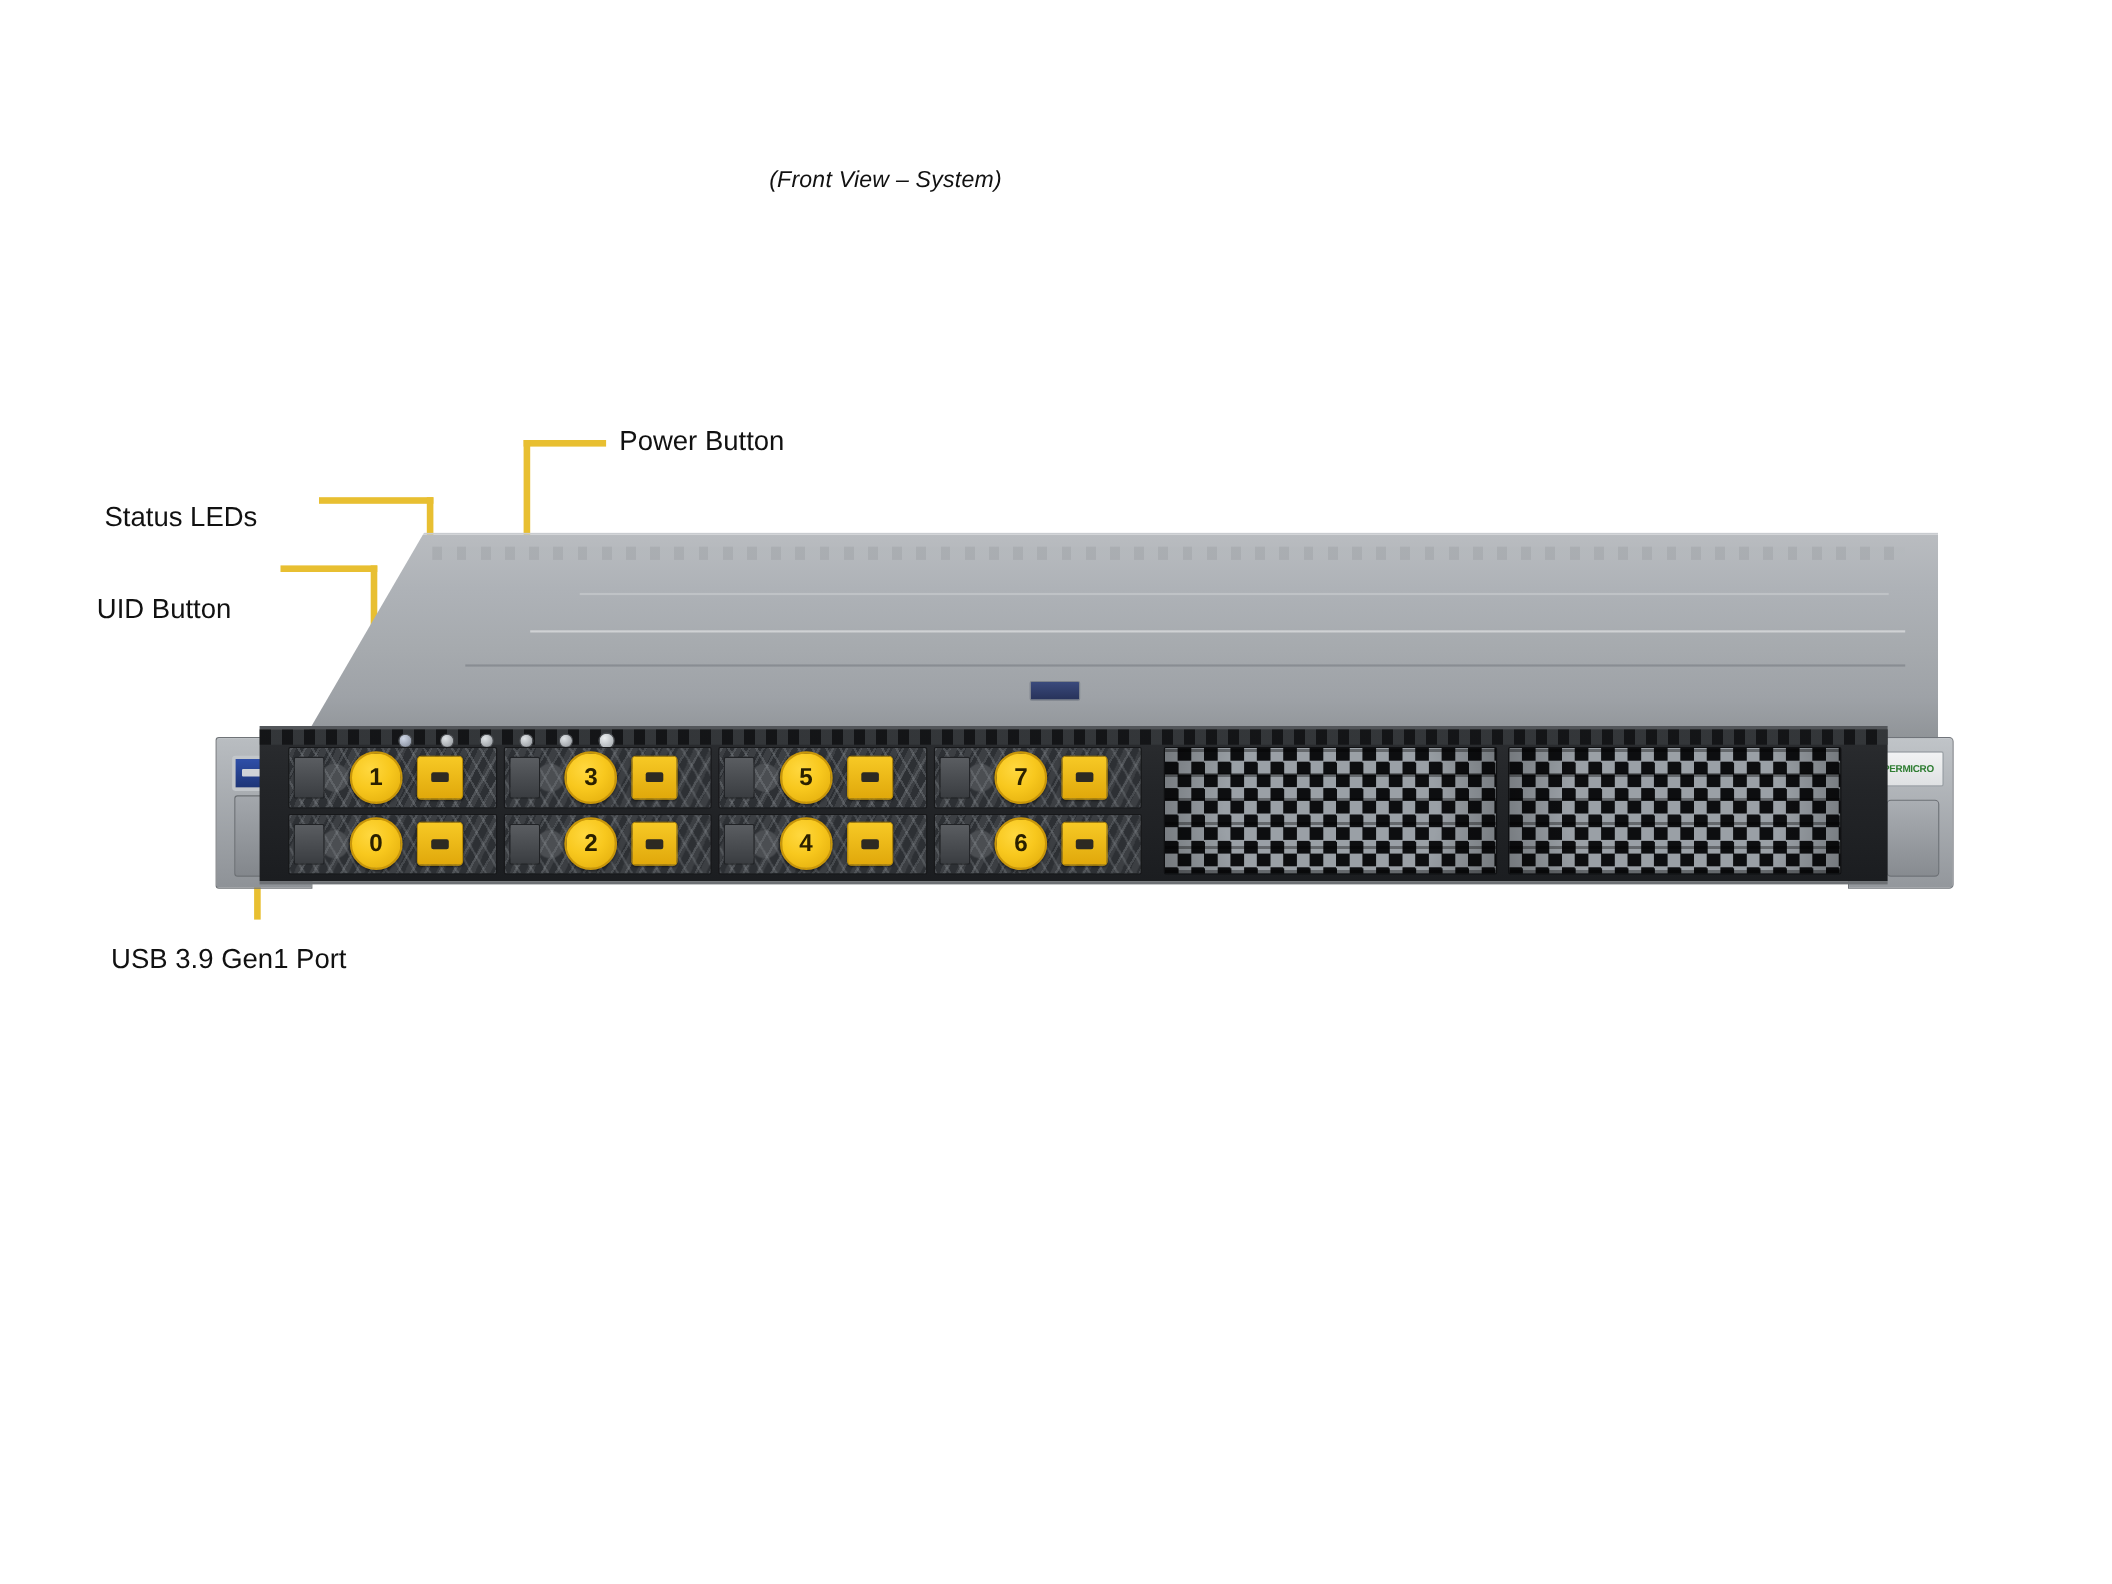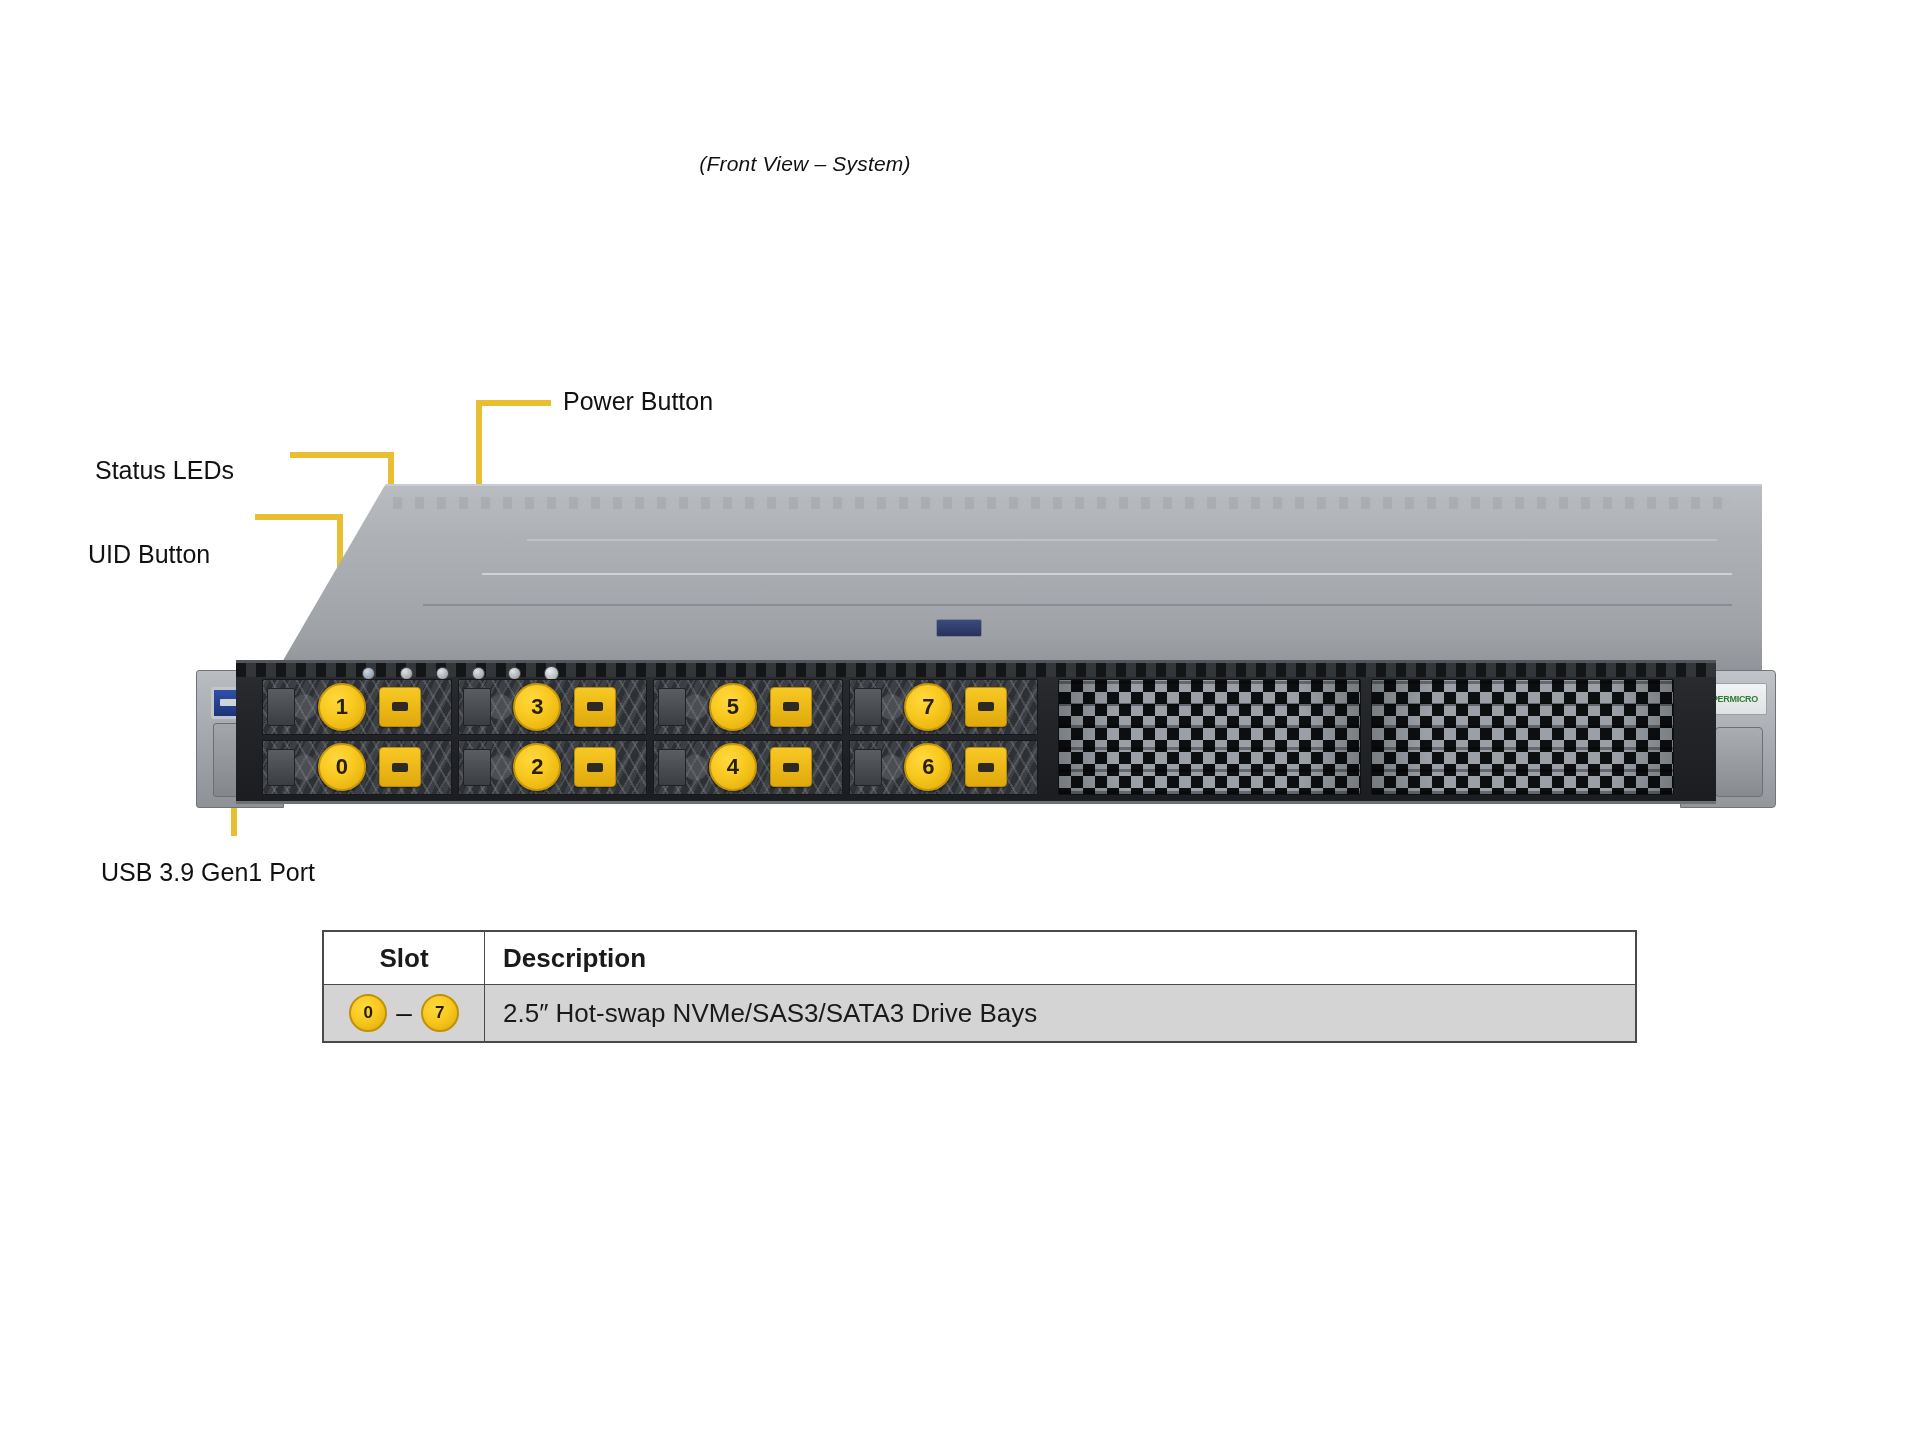--- a/index.html
+++ b/index.html
@@ -419,26 +419,6 @@
     </div>
   </div>
 
-  <table class="tbl">
-    <thead>
-      <tr>
-        <th class="col-slot">Slot</th>
-        <th class="col-desc">Description</th>
-      </tr>
-    </thead>
-    <tbody>
-      <tr>
-        <td class="col-slot">
-          <div class="range">
-            <span class="mini-badge">0</span>
-            <span class="dash">–</span>
-            <span class="mini-badge">7</span>
-          </div>
-        </td>
-        <td class="col-desc">2.5″ Hot-swap NVMe/SAS3/SATA3 Drive Bays</td>
-      </tr>
-    </tbody>
-  </table>
 
 
 </div>

